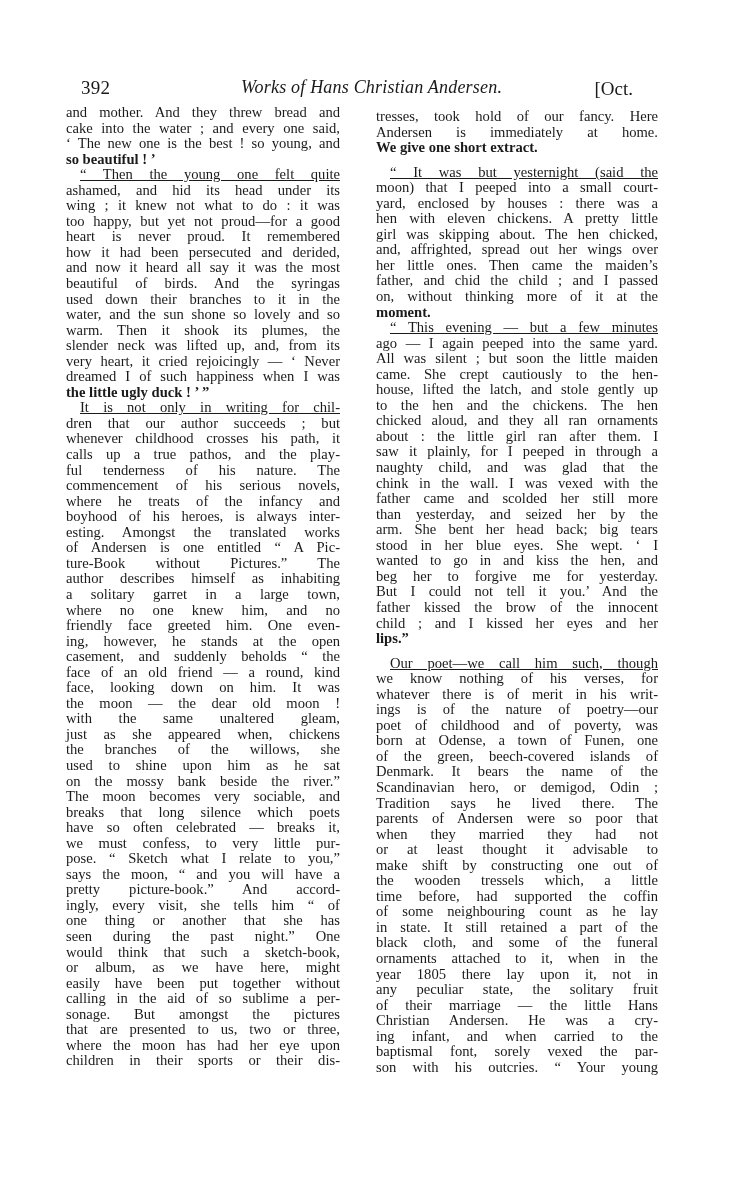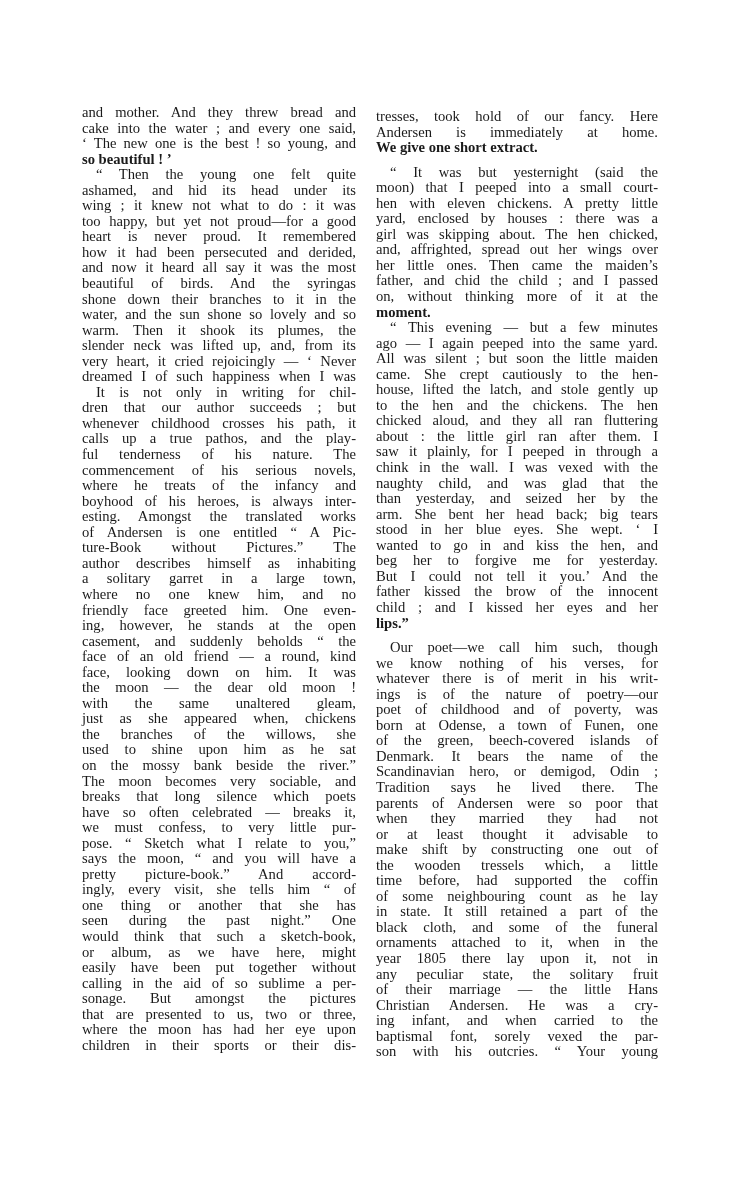--- a/index.html
+++ b/index.html
@@ -22,6 +22,11 @@
 <body>
 
 <div class="page">
+  <div class="header">
+    <span class="page-num">392</span>
+    <span class="running-title">Works of Hans Christian Andersen.</span>
+    <span class="month">[Oct.</span>
+  </div>
 
   <div class="col col-left" id="col-left">
       <span class="line">and mother. And they threw bread and</span>

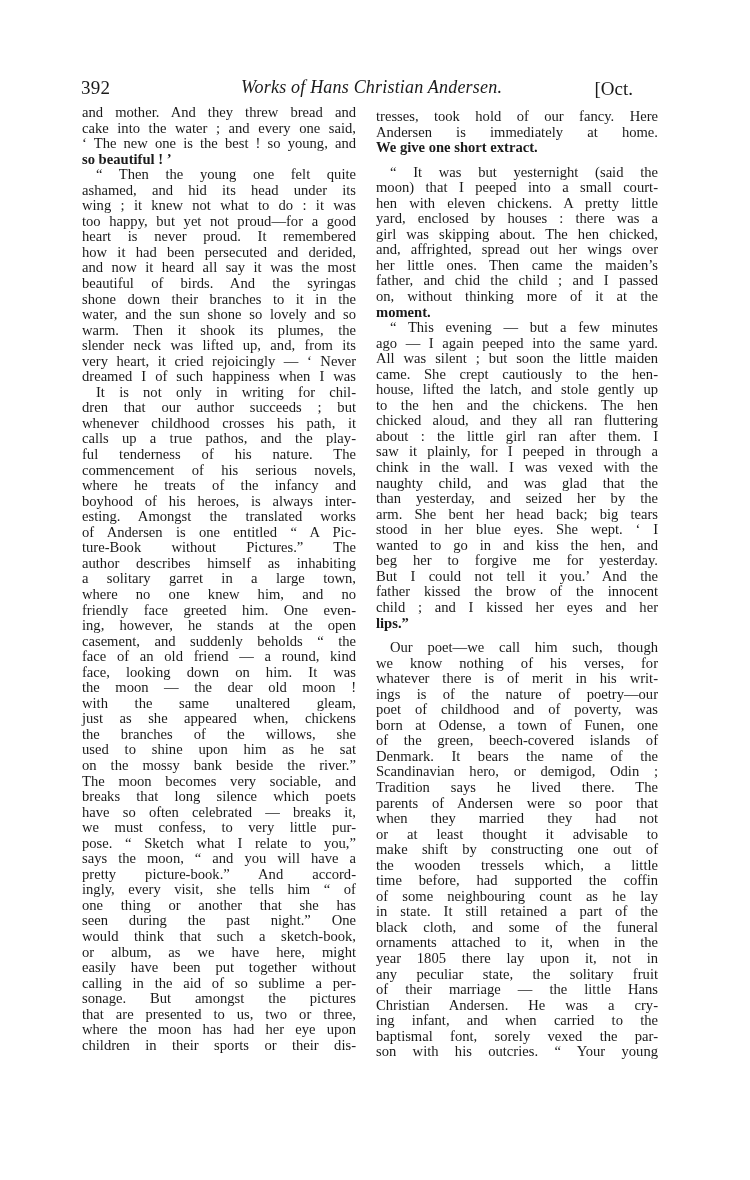--- a/index.html
+++ b/index.html
@@ -11,7 +11,7 @@
   .running-title { position: absolute; left: 160px; top: 0; font-size: 18px; font-style: italic; letter-spacing: 0.2px; }
   .month { position: absolute; right: 0; top: 1px; font-size: 19px; }
   .col { position: absolute; font-size: 14.6px; line-height: 15.55px; }
-  .col-left { left: 82px; top: 105px; width: 274px; }
+  .col-left { left: 66px; top: 105px; width: 274px; }
   .col-right { left: 376px; top: 109px; width: 282px; }
   .line { display: block; white-space: nowrap; text-align: justify; text-align-last: justify; height: 15.55px; overflow: visible; }
   .line.last { text-align-last: left; font-weight: bold; }

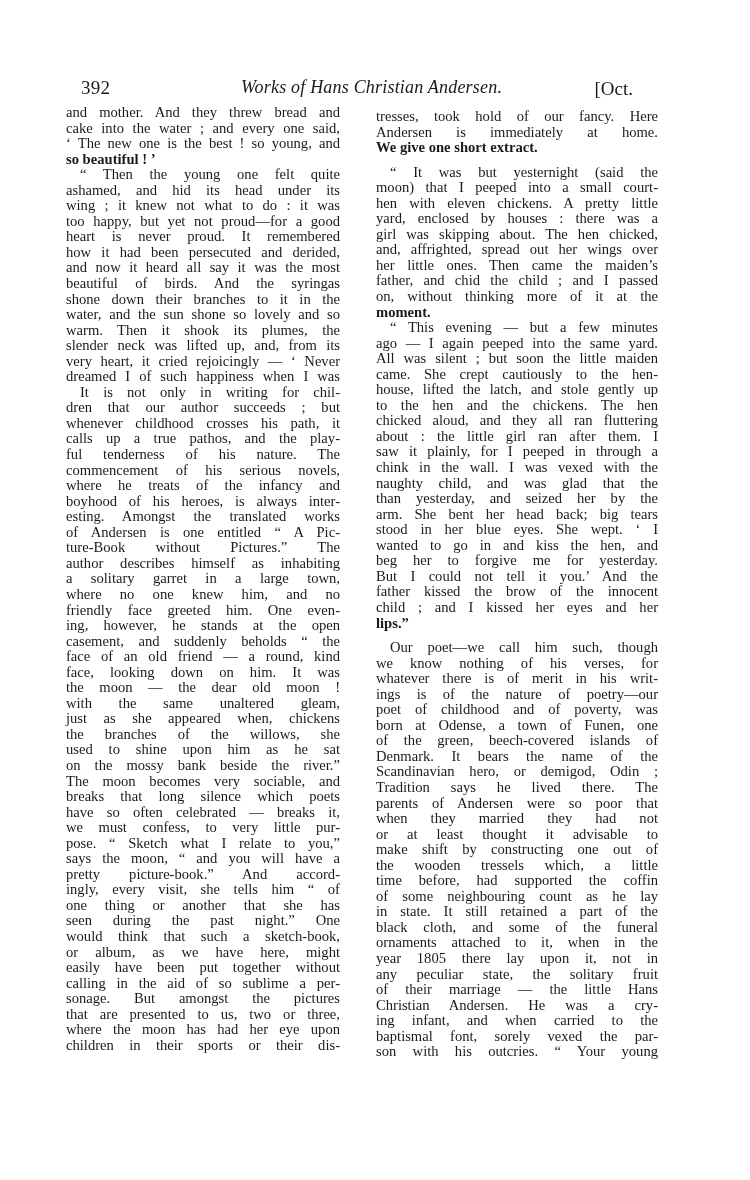--- a/index.html
+++ b/index.html
@@ -15,7 +15,7 @@
   .col-right { left: 376px; top: 109px; width: 282px; }
   .line { display: block; white-space: nowrap; text-align: justify; text-align-last: justify; height: 15.55px; overflow: visible; }
   .line.last { text-align-last: left; font-weight: bold; }
-  .line.indent { padding-left: 14px; }
+  .line.indent { padding-left: 14px; text-decoration: underline; }
   .gap { height: 9px; }
 </style>
 </head>

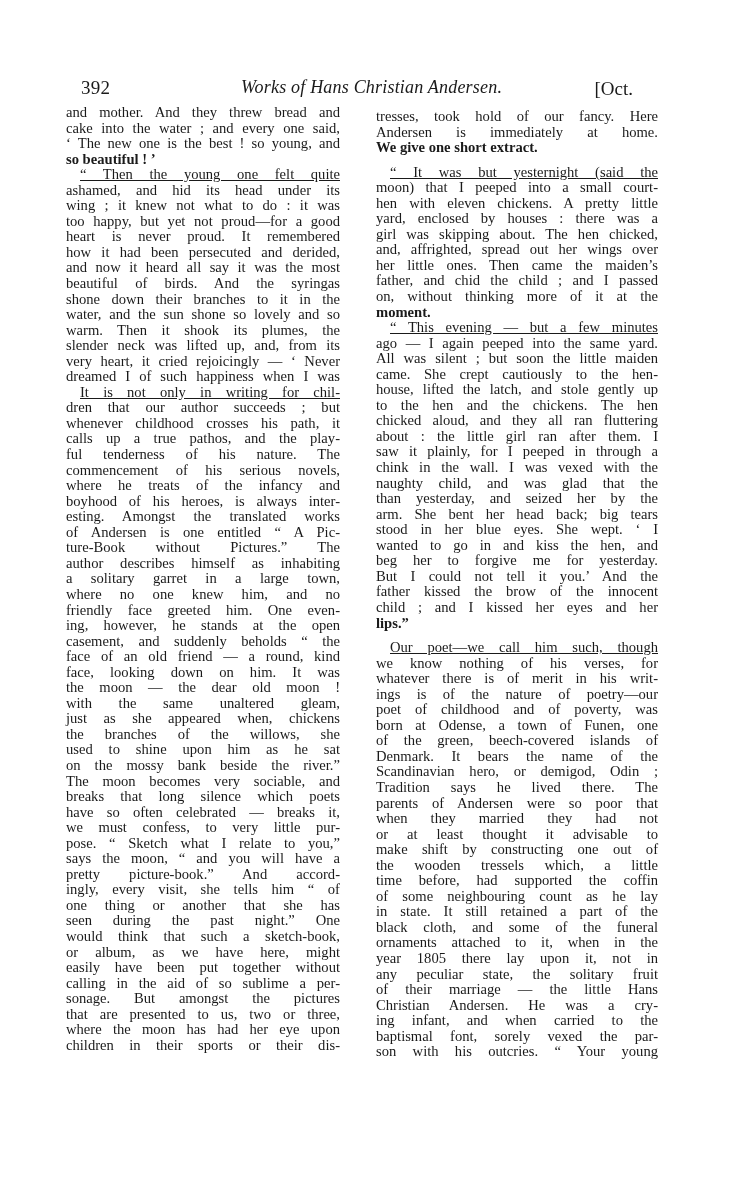--- a/index.html
+++ b/index.html
@@ -98,8 +98,8 @@
       <div class="gap"></div>
       <span class="line indent">“ It was but yesternight (said the</span>
       <span class="line">moon) that I peeped into a small court-</span>
+      <span class="line">yard, enclosed by houses : there was a</span>
       <span class="line">hen with eleven chickens. A pretty little</span>
-      <span class="line">yard, enclosed by houses : there was a</span>
       <span class="line">girl was skipping about. The hen chicked,</span>
       <span class="line">and, affrighted, spread out her wings over</span>
       <span class="line">her little ones. Then came the maiden’s</span>

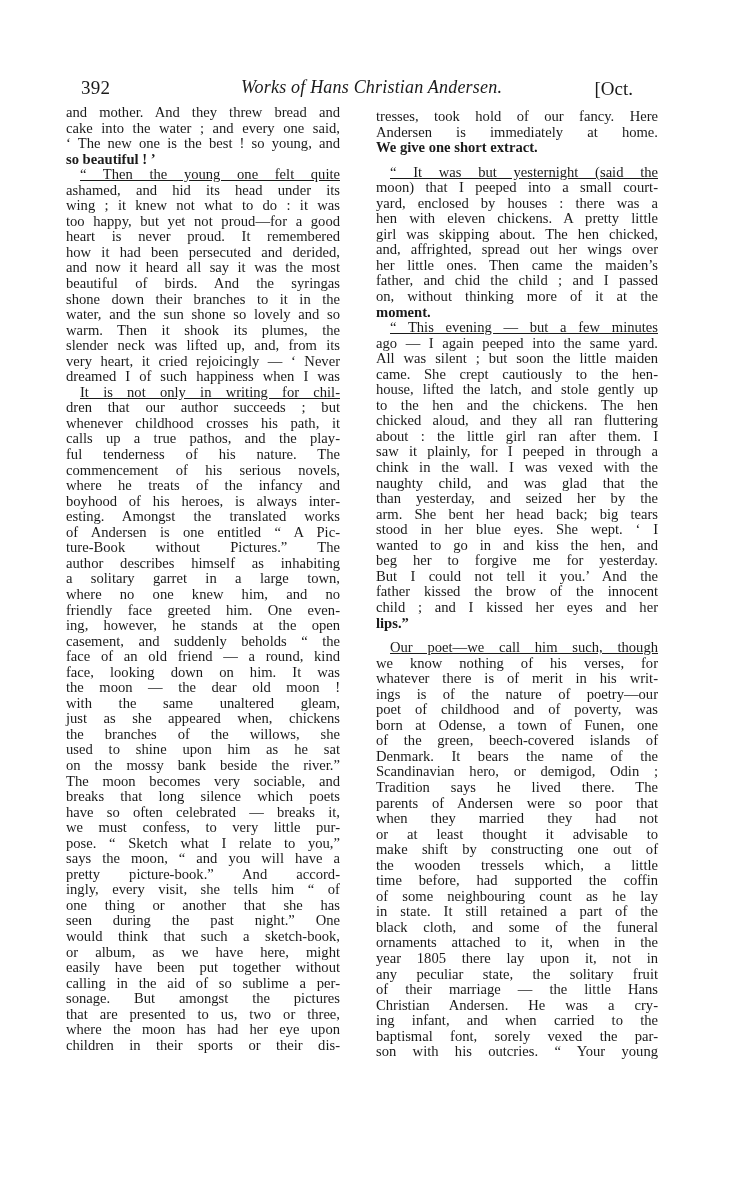--- a/index.html
+++ b/index.html
@@ -41,7 +41,7 @@
       <span class="line">how it had been persecuted and derided,</span>
       <span class="line">and now it heard all say it was the most</span>
       <span class="line">beautiful of birds. And the syringas</span>
-      <span class="line">shone down their branches to it in the</span>
+      <span class="line">used down their branches to it in the</span>
       <span class="line">water, and the sun shone so lovely and so</span>
       <span class="line">warm. Then it shook its plumes, the</span>
       <span class="line">slender neck was lifted up, and, from its</span>

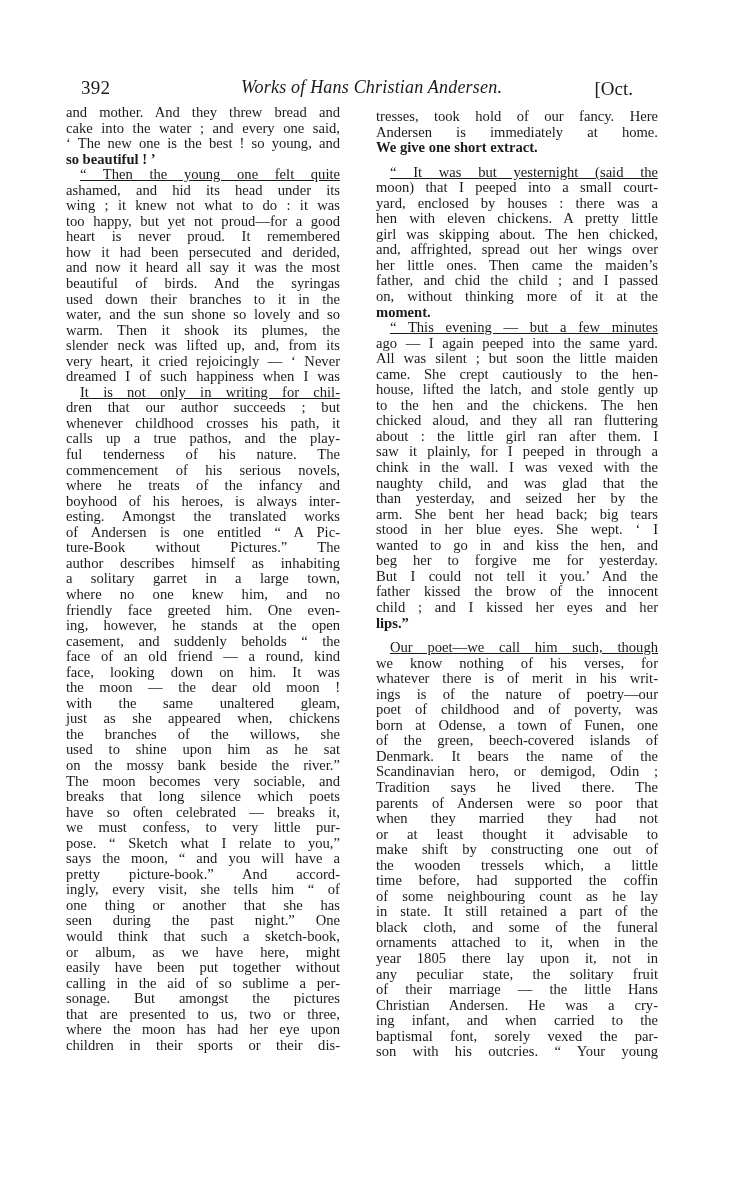--- a/index.html
+++ b/index.html
@@ -47,6 +47,7 @@
       <span class="line">slender neck was lifted up, and, from its</span>
       <span class="line">very heart, it cried rejoicingly — ‘ Never</span>
       <span class="line">dreamed I of such happiness when I was</span>
+      <span class="line last">the little ugly duck ! ’ ”</span>
       <span class="line indent">It is not only in writing for chil-</span>
       <span class="line">dren that our author succeeds ; but</span>
       <span class="line">whenever childhood crosses his path, it</span>

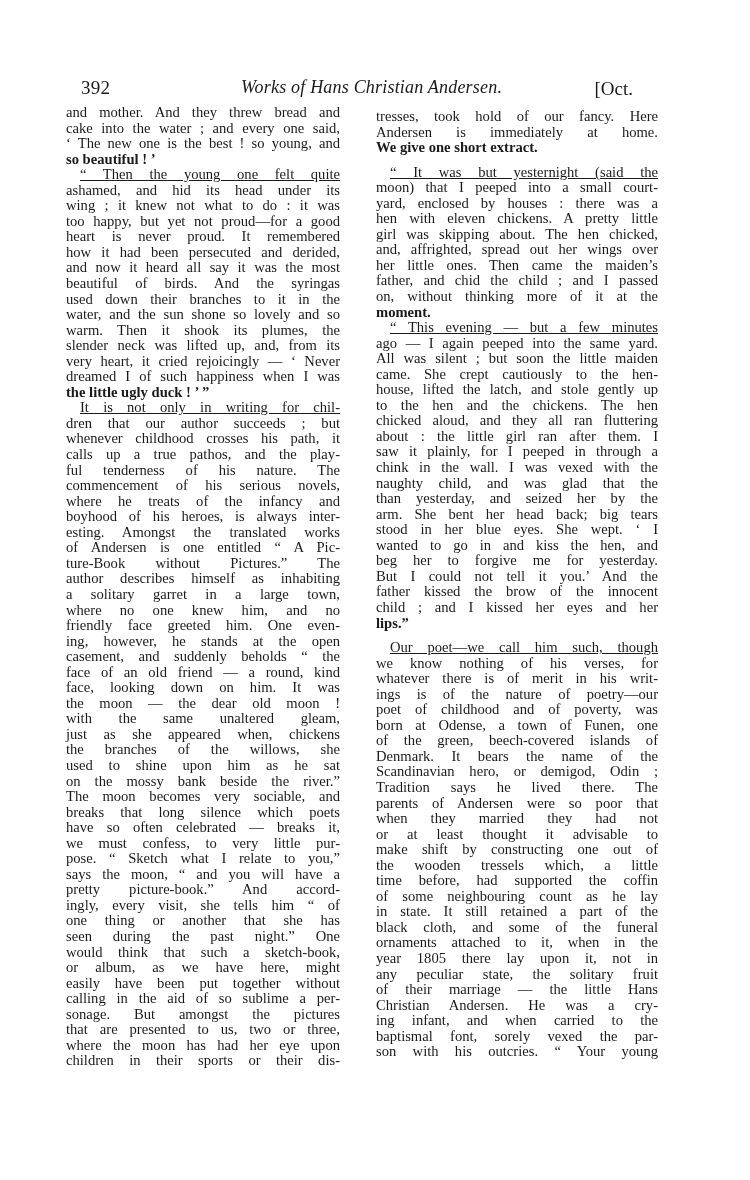--- a/index.html
+++ b/index.html
@@ -113,7 +113,7 @@
       <span class="line">came. She crept cautiously to the hen-</span>
       <span class="line">house, lifted the latch, and stole gently up</span>
       <span class="line">to the hen and the chickens. The hen</span>
-      <span class="line">chicked aloud, and they all ran fluttering</span>
+      <span class="line">chicked aloud, and they all ran ornaments</span>
       <span class="line">about : the little girl ran after them. I</span>
       <span class="line">saw it plainly, for I peeped in through a</span>
       <span class="line">chink in the wall. I was vexed with the</span>

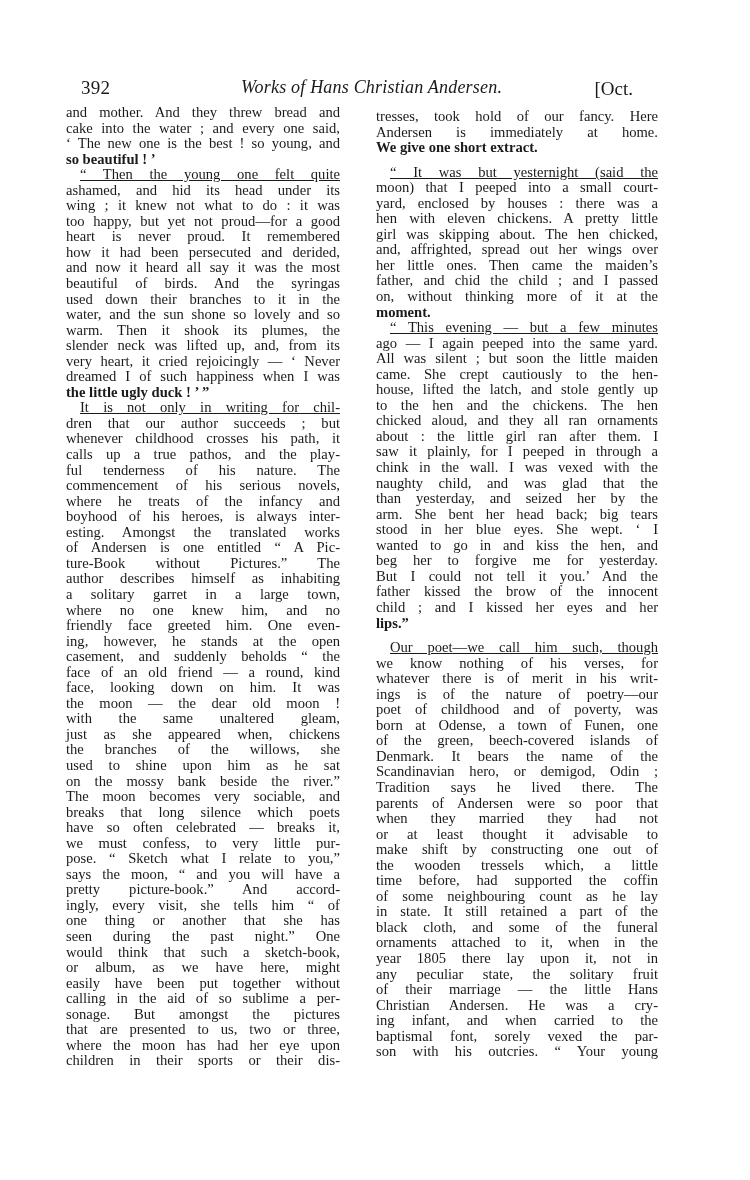--- a/index.html
+++ b/index.html
@@ -116,8 +116,8 @@
       <span class="line">chicked aloud, and they all ran ornaments</span>
       <span class="line">about : the little girl ran after them. I</span>
       <span class="line">saw it plainly, for I peeped in through a</span>
+      <span class="line">naughty child, and was glad that the</span>
       <span class="line">chink in the wall. I was vexed with the</span>
-      <span class="line">naughty child, and was glad that the</span>
       <span class="line">than yesterday, and seized her by the</span>
       <span class="line">arm. She bent her head back; big tears</span>
       <span class="line">stood in her blue eyes. She wept. ‘ I</span>

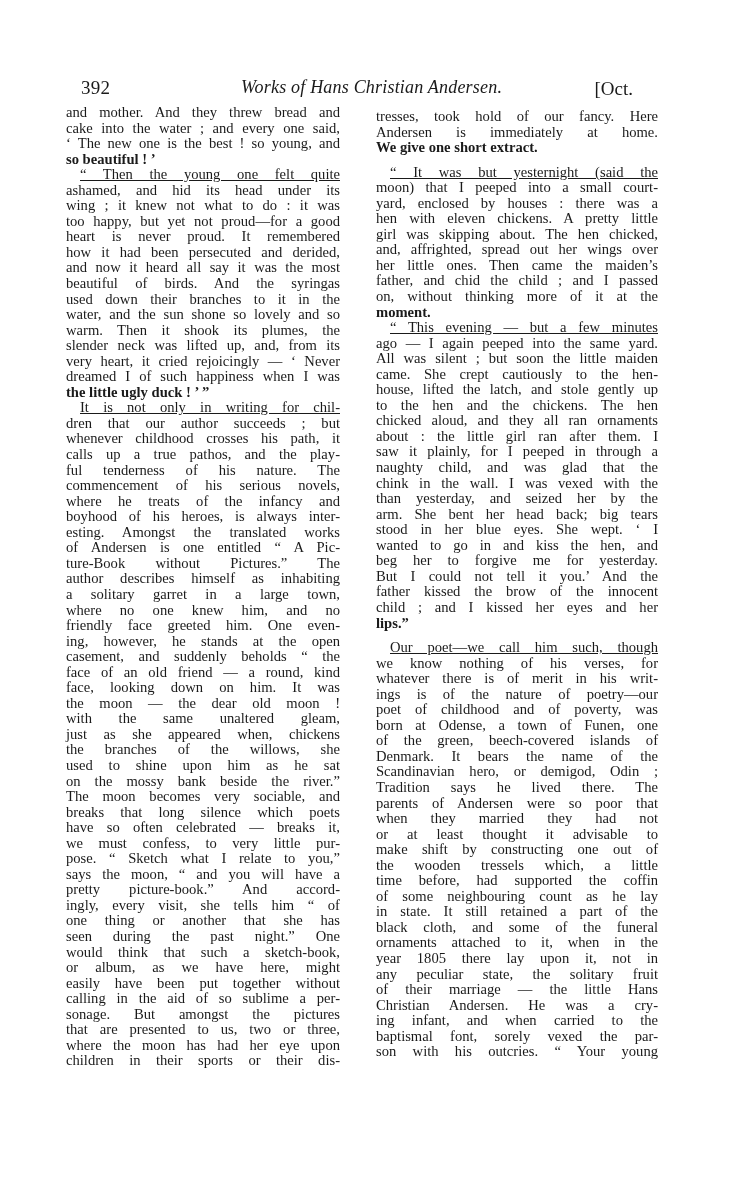--- a/index.html
+++ b/index.html
@@ -118,6 +118,7 @@
       <span class="line">saw it plainly, for I peeped in through a</span>
       <span class="line">naughty child, and was glad that the</span>
       <span class="line">chink in the wall. I was vexed with the</span>
+      <span class="line">father came and scolded her still more</span>
       <span class="line">than yesterday, and seized her by the</span>
       <span class="line">arm. She bent her head back; big tears</span>
       <span class="line">stood in her blue eyes. She wept. ‘ I</span>

